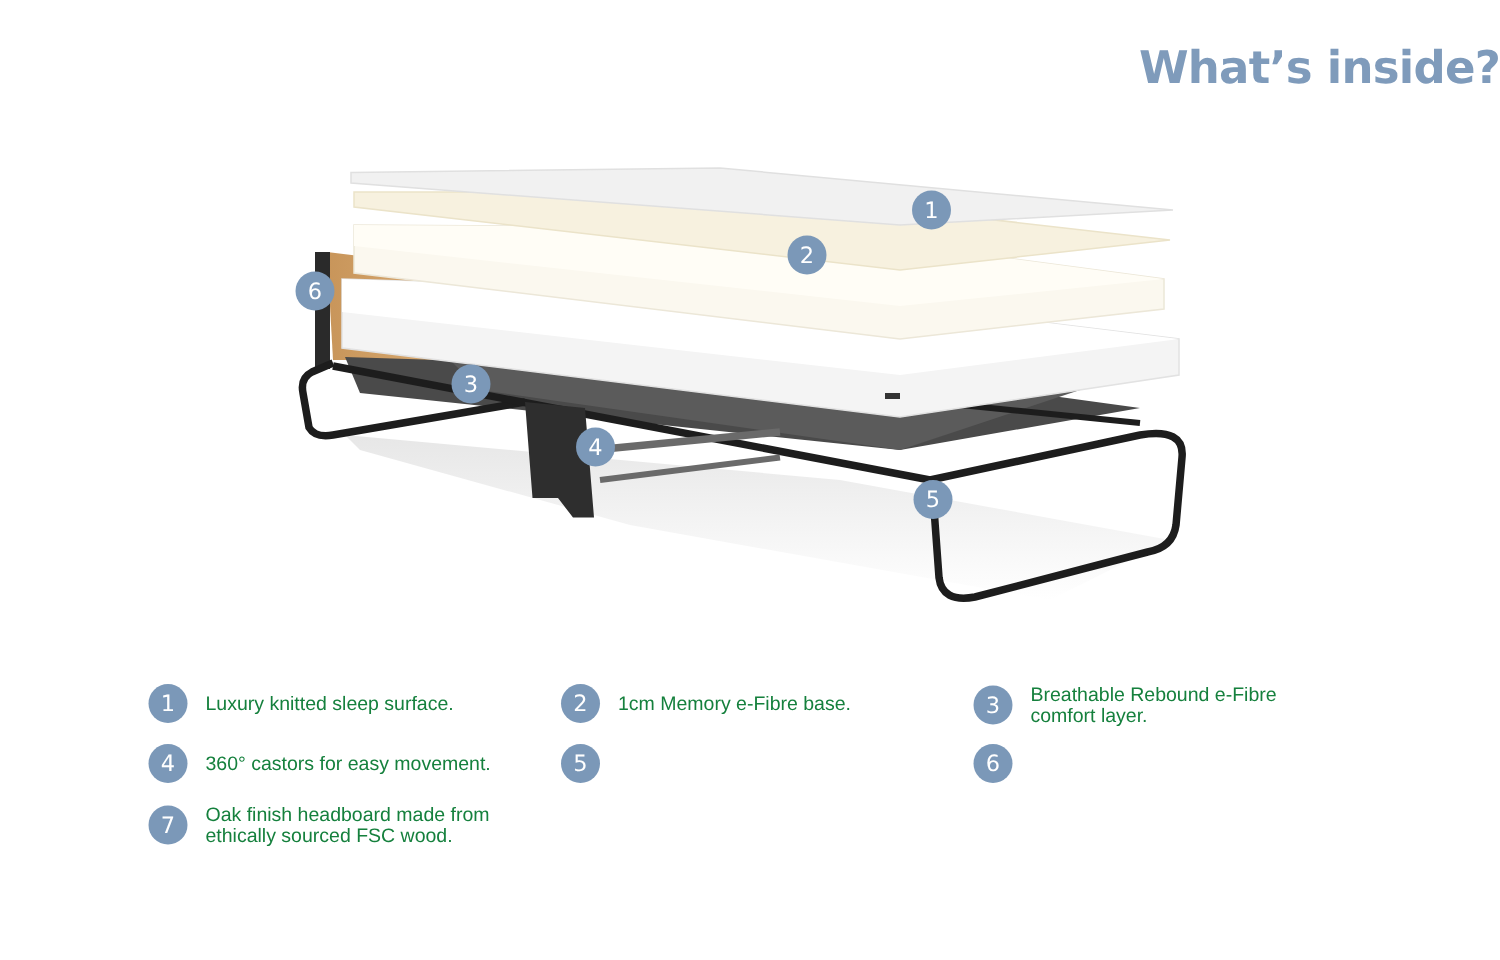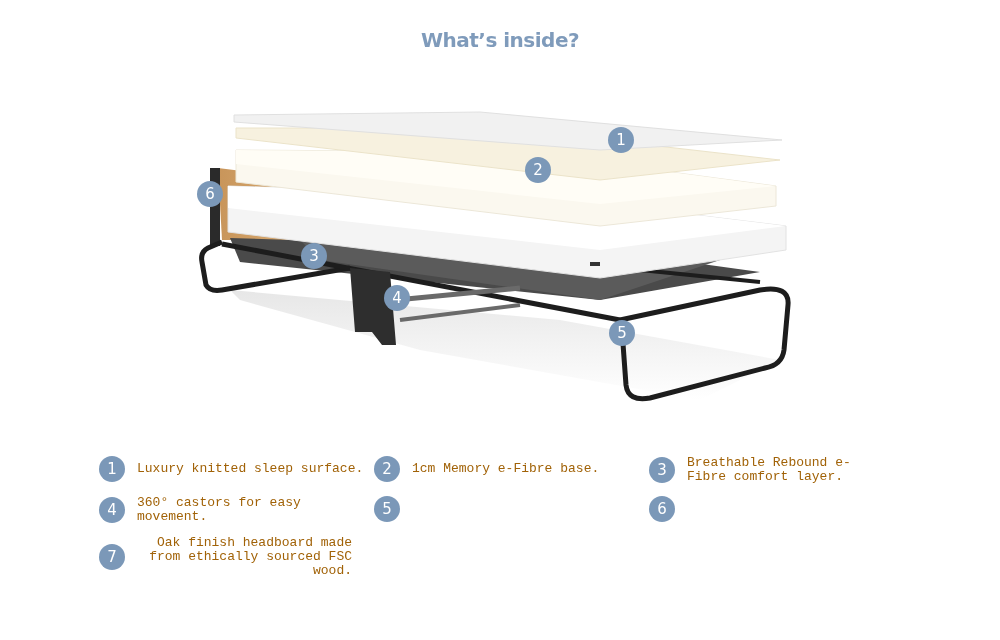--- a/index.html
+++ b/index.html
@@ -5,8 +5,8 @@
     html, body { margin: 0; padding: 0; background: #ffffff; }
     body { width: 1000px; height: 640px; position: relative; overflow: hidden;
            font-family: "Liberation Sans", sans-serif; color: #2a2a2a; }
-    .title { position: absolute; left: 0; width: 1000px; top: 28px; text-align: center;
-             font-family: "DejaVu Sans", sans-serif; font-weight: bold; font-size: 20px;
+    .title { position: absolute; left: 0; width: 1000px; top: 28px; text-align: right;
+             font-family: "DejaVu Sans", sans-serif; font-weight: bold; font-size: 30px;
              color: #7f9bbb; letter-spacing: -0.5px; }
     .illustration { position: absolute; left: 0; top: 0; width: 1000px; height: 430px; }
     .badge { position: absolute; width: 26px; height: 26px; border-radius: 50%;

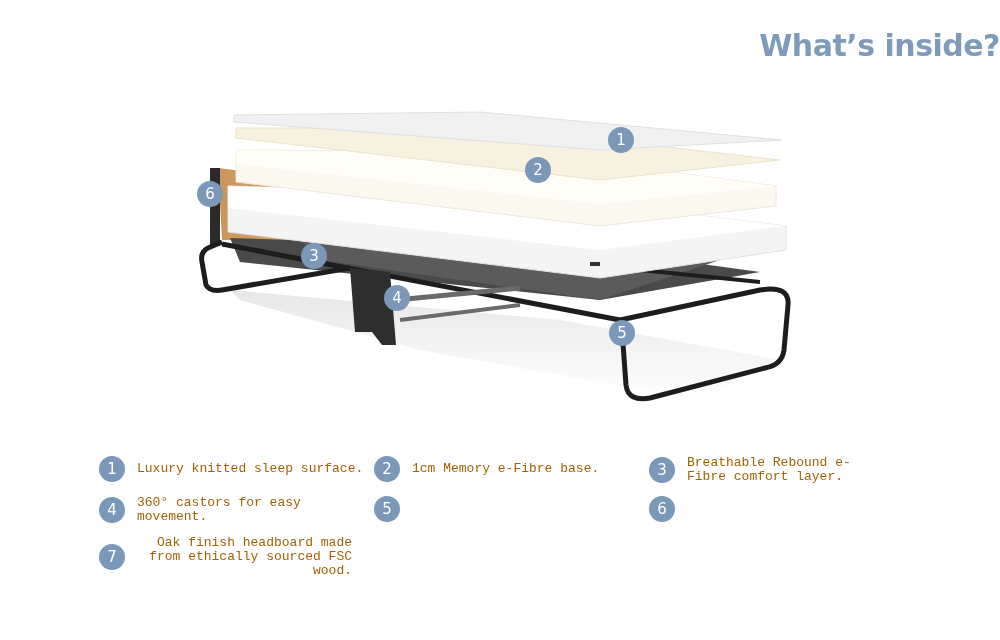--- a/index.html
+++ b/index.html
@@ -14,7 +14,7 @@
              text-align: center; font-family: "DejaVu Sans", sans-serif; }
     .legend-item { position: absolute; display: flex; align-items: center; }
     .legend-item .badge { position: static; flex: 0 0 26px; margin-right: 12px; }
-    .legend-text { font-size: 13px; line-height: 14px; color: #a16207; width: 230px; font-family: Liberation Mono, monospace; }
+    .legend-text { font-size: 13px; line-height: 14px; color: #15803d; width: 230px; }
   </style>
 </head>
 <body>

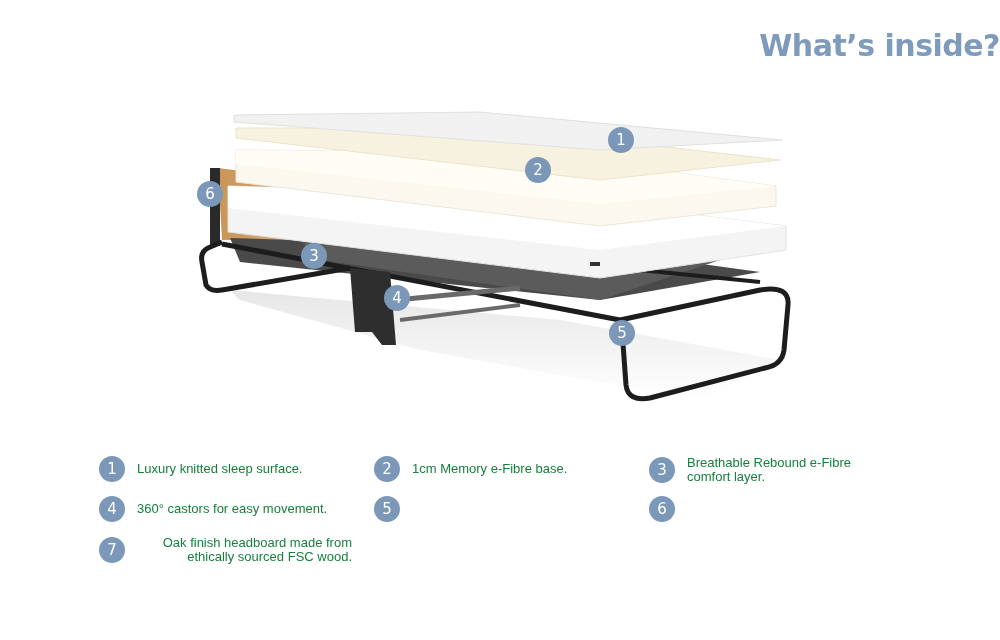--- a/index.html
+++ b/index.html
@@ -95,7 +95,7 @@
 </div>
 <div class="legend-item" style="left:99px;top:536px;">
   <span class="badge">7</span>
-  <span class="legend-text" style="width:215px;text-align:right;">Oak finish headboard made from ethically sourced FSC wood.</span>
+  <span class="legend-text" style="width:215px;">Oak finish headboard made from ethically sourced FSC wood.</span>
 </div>
 
 </body></html>

